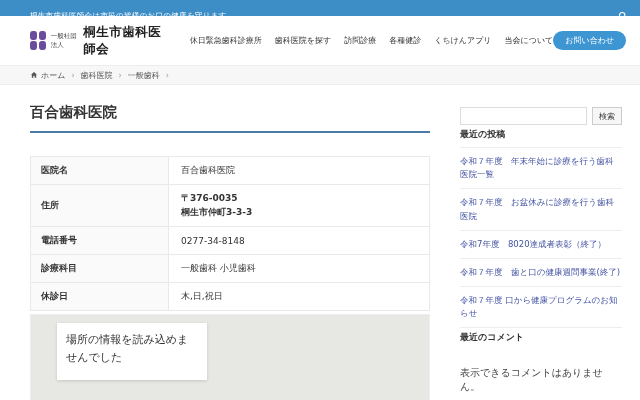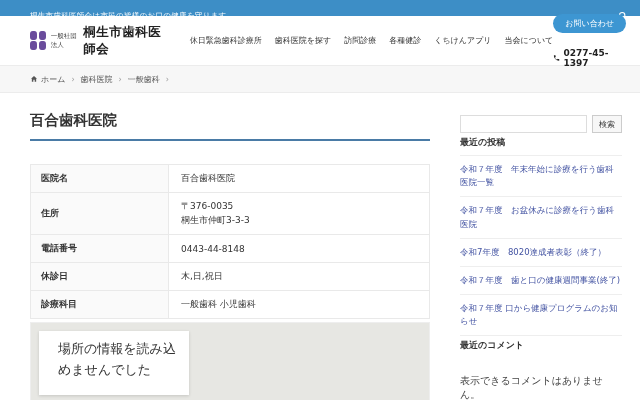--- a/index.html
+++ b/index.html
@@ -114,12 +114,6 @@
     </nav>
     <div class="header-right">
       <button class="contact-btn">お問い合わせ</button>
-      <span class="phone">
-        <svg viewBox="0 0 24 24" fill="#222">
-          <path d="M6.6 10.8c1.4 2.8 3.8 5.1 6.6 6.6l2.2-2.2c.3-.3.7-.4 1-.2 1.1.4 2.3.6 3.6.6.6 0 1 .4 1 1V20c0 .6-.4 1-1 1C10.8 21 3 13.2 3 3.9 3 3.4 3.4 3 4 3h3.5c.6 0 1 .4 1 1 0 1.2.2 2.4.6 3.6.1.3 0 .7-.2 1l-2.3 2.2z"></path>
-        </svg>
-        <span>0277-45-1397</span>
-      </span>
     </div>
   </div>
 

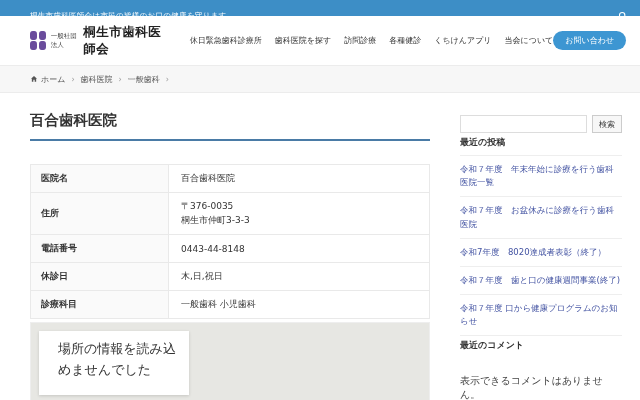--- a/index.html
+++ b/index.html
@@ -34,7 +34,7 @@
   .phone svg { width:8px; height:8px; }
 
   
-  .breadcrumb { height:28px; background:#f7f7f7; border-top:1px solid #ececec;
+  .breadcrumb { height:20px; background:#f7f7f7; border-top:1px solid #ececec;
     border-bottom:1px solid #ececec; display:flex; align-items:center;
     padding:0 30px; gap:6px; font-size:8px; color:#555; }
   .breadcrumb a { color:#555; text-decoration:none; display:flex; align-items:center; gap:3px; }

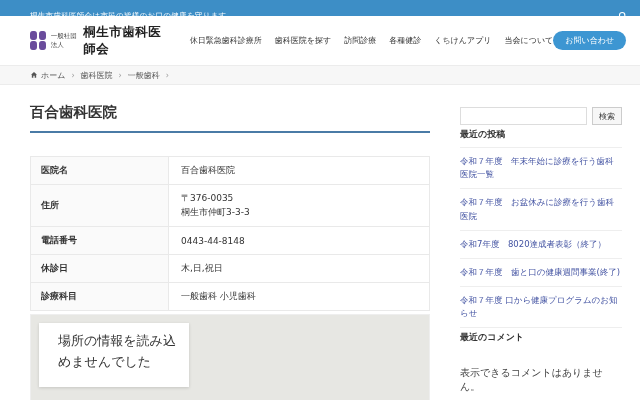--- a/index.html
+++ b/index.html
@@ -53,7 +53,7 @@
     border:1px solid #e9e9e9; vertical-align:middle;margin-left:36px; }
   table.info td { font-size:9px; color:#333; padding:7px 12px;
     border:1px solid #e9e9e9; vertical-align:middle; }
-  table.info td span { display:block; line-height:1.5; }
+  table.info td span { display:block; line-height:1.5;font-weight:bold; }
 
   .map { margin-top:3px; height:126px; background:#e7e7e3; position:relative;
     border:1px solid #eee; }

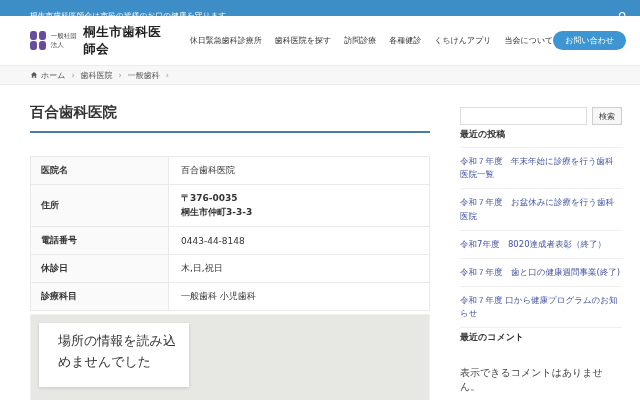--- a/index.html
+++ b/index.html
@@ -151,7 +151,7 @@
         </tr>
         <tr>
           <th>電話番号</th>
-          <td>0443-44-8148</td>
+          <td>0277-34-8148</td>
         </tr>
         <tr>
           <th>休診日</th>

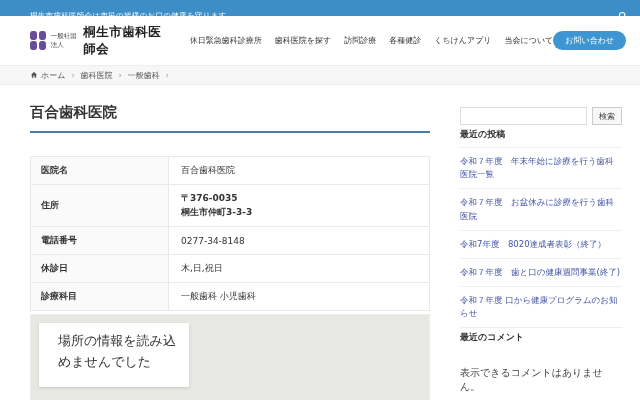--- a/index.html
+++ b/index.html
@@ -154,12 +154,12 @@
           <td>0277-34-8148</td>
         </tr>
         <tr>
+          <th>診療科目</th>
+          <td>一般歯科 小児歯科</td>
+        </tr>
+        <tr>
           <th>休診日</th>
           <td>木,日,祝日</td>
-        </tr>
-        <tr>
-          <th>診療科目</th>
-          <td>一般歯科 小児歯科</td>
         </tr>
       </tbody>
         </table>

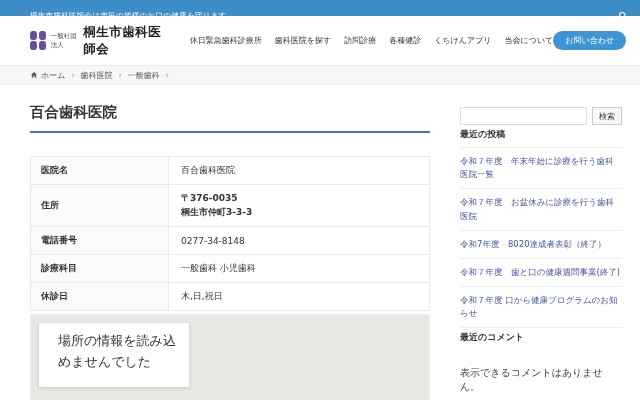--- a/index.html
+++ b/index.html
@@ -57,8 +57,8 @@
 
   .map { margin-top:3px; height:126px; background:#e7e7e3; position:relative;
     border:1px solid #eee; }
-  .map-error { position:absolute; left:8px; top:8px; width:150px; background:#fff;
-    box-shadow:0 1px 3px rgba(0,0,0,.15); padding:8px 9px 14px 19px; font-size:13px;
+  .map-error { position:absolute; left:26px; top:8px; width:150px; background:#fff;
+    box-shadow:0 1px 3px rgba(0,0,0,.15); padding:8px 9px 14px 9px; font-size:11px;
     color:#333; line-height:1.6; }
 
   

